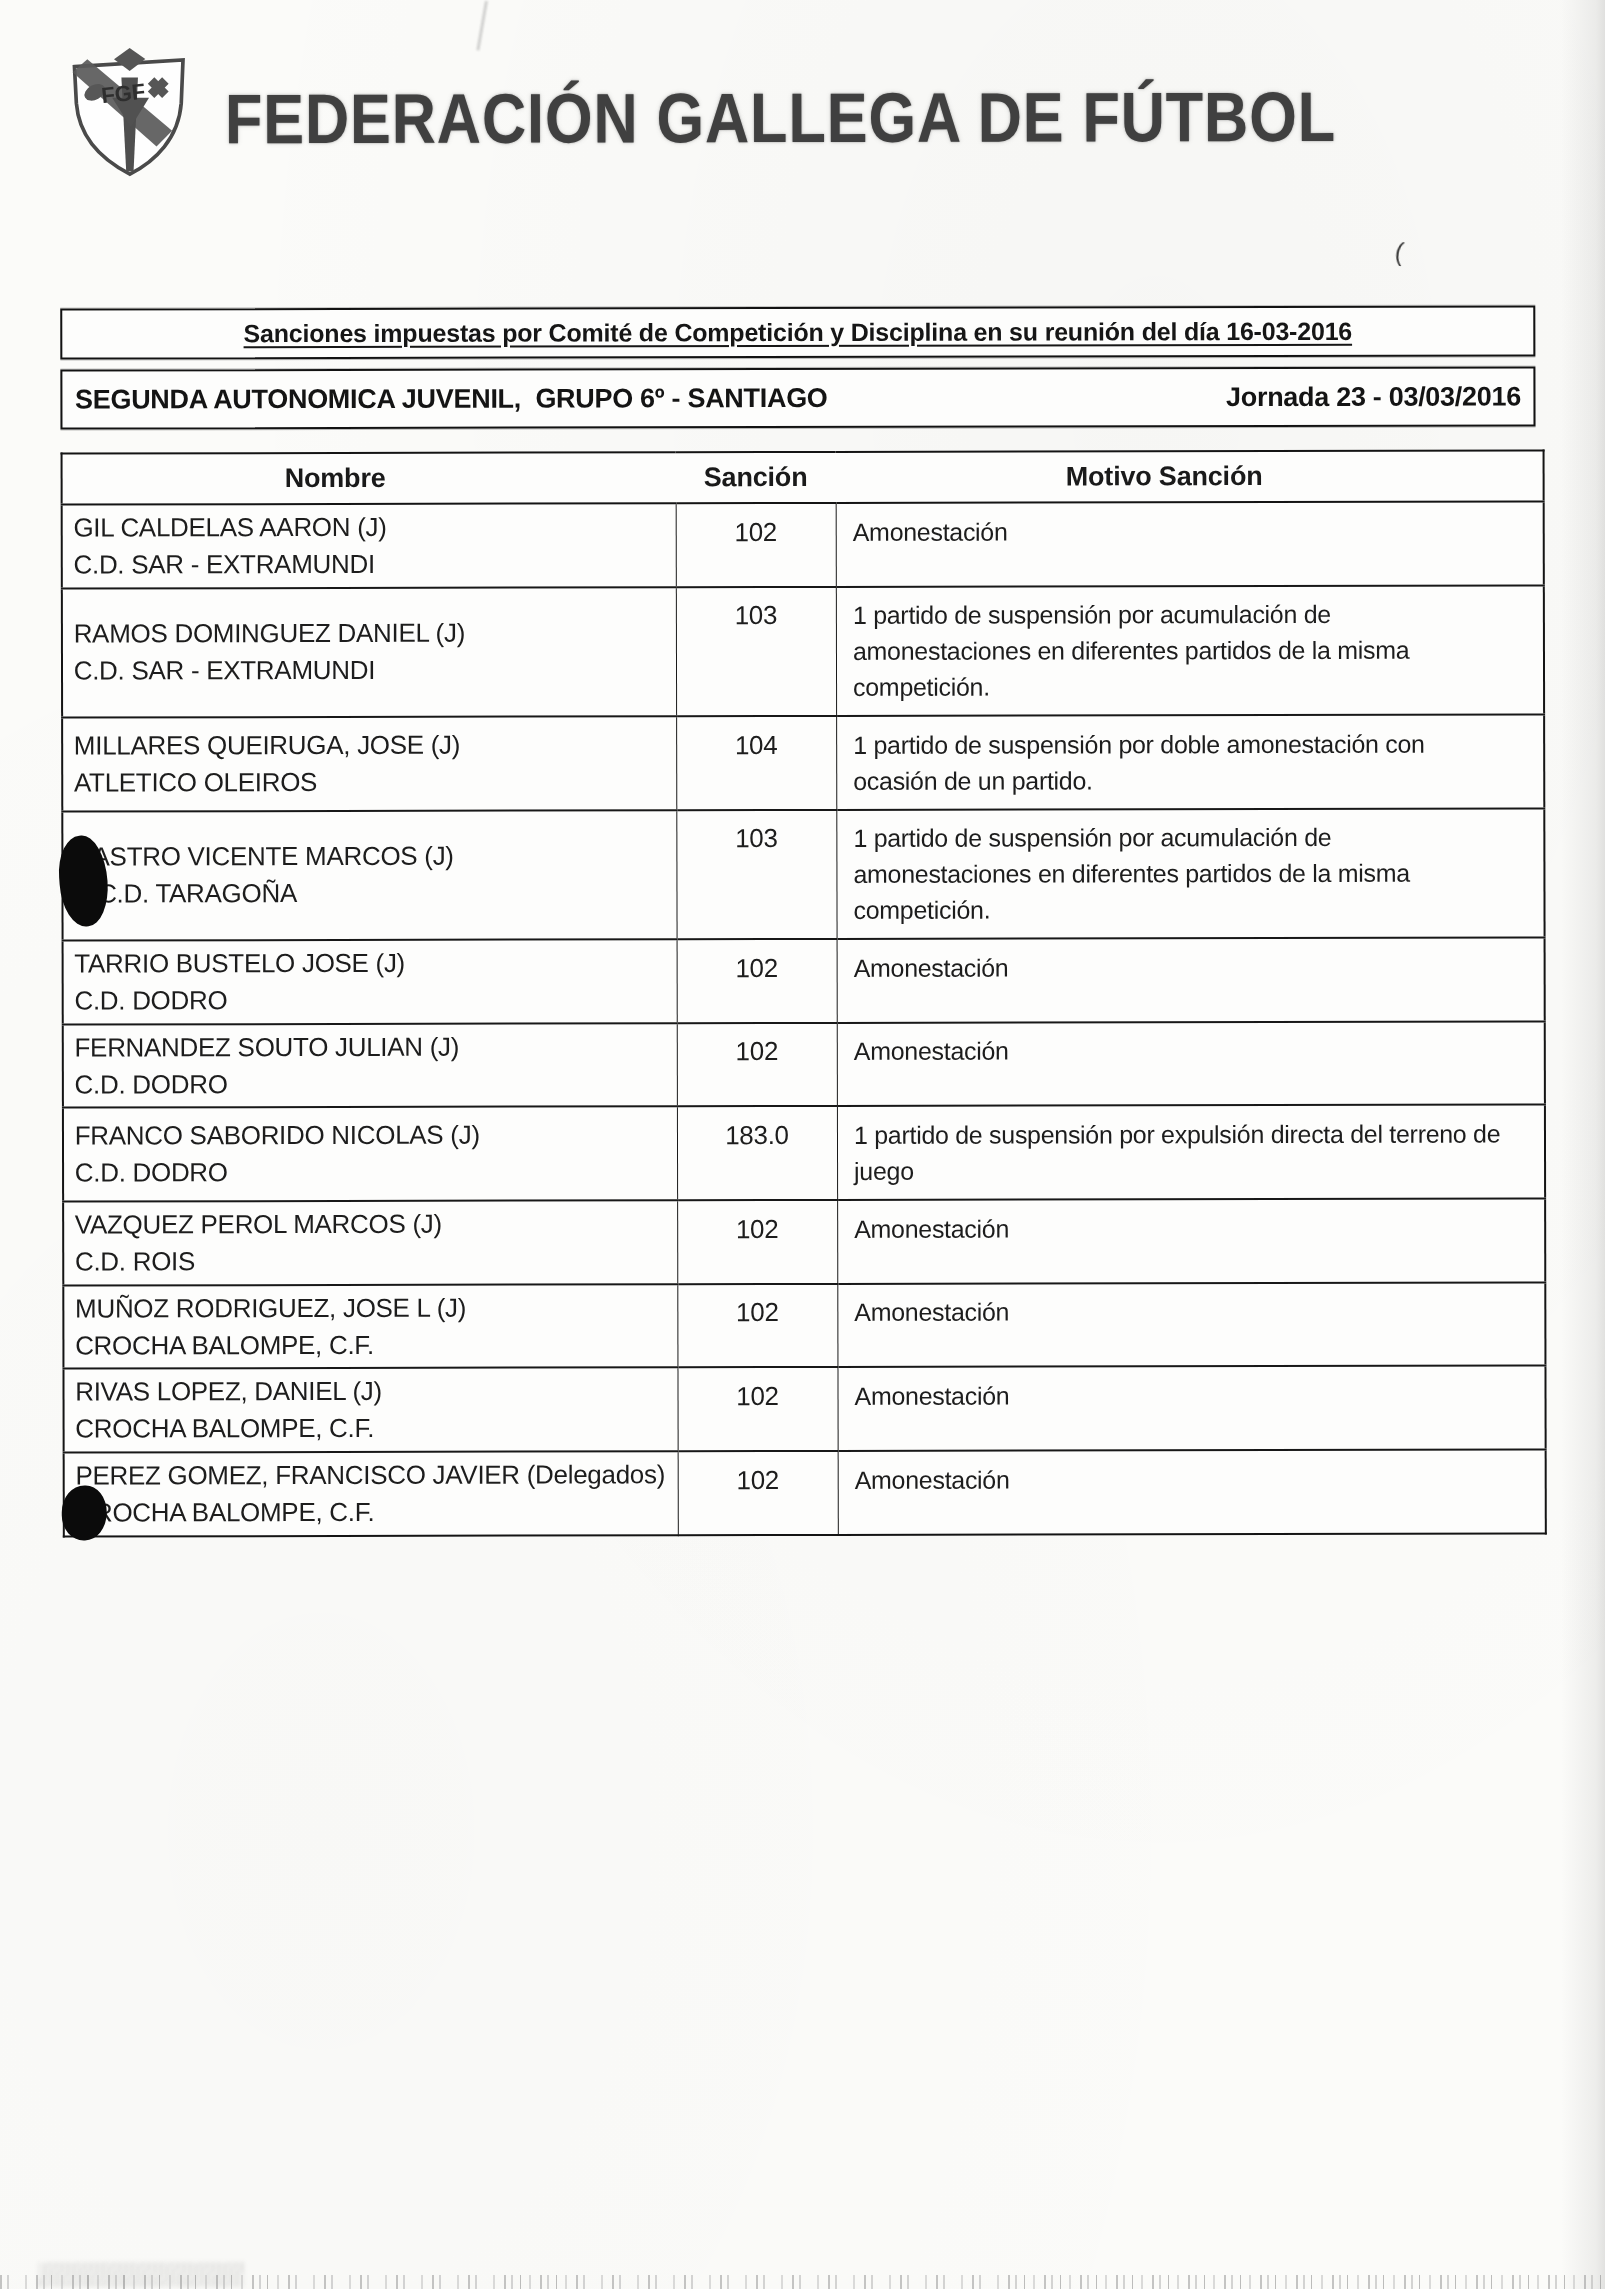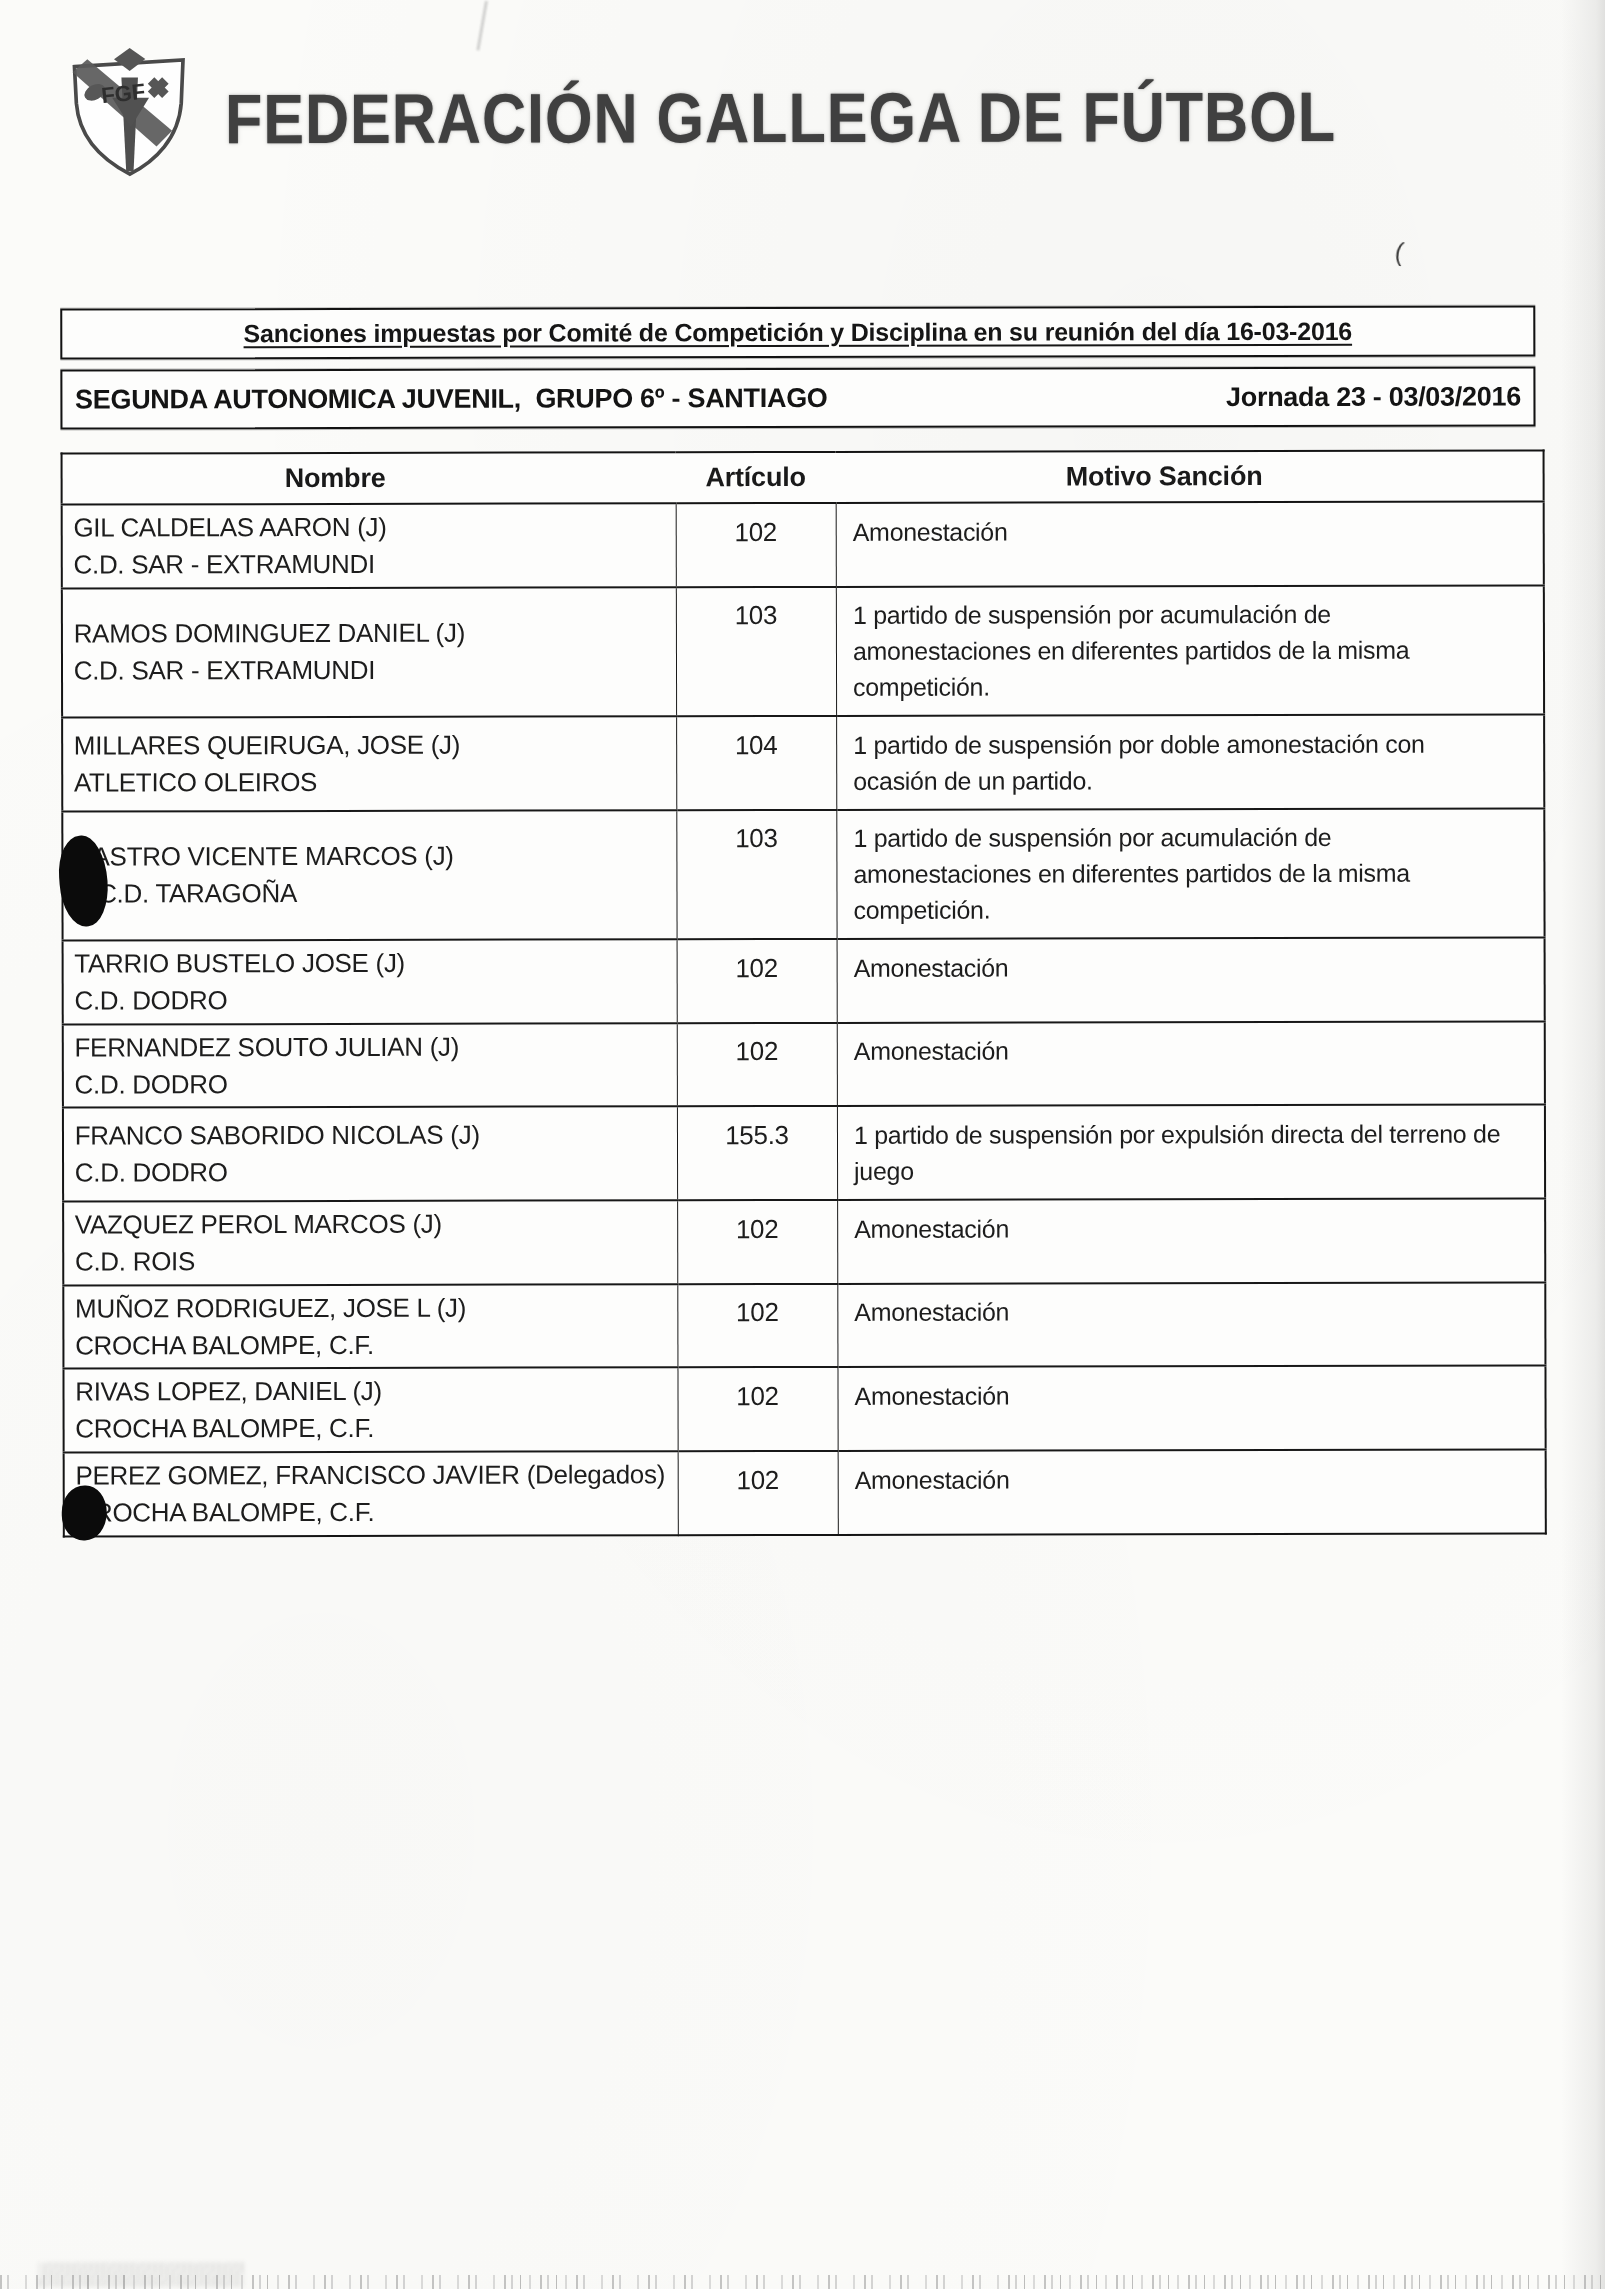--- a/index.html
+++ b/index.html
@@ -158,7 +158,7 @@
       <thead>
         <tr>
           <th class="th-name">Nombre</th>
-          <th class="th-art">Artículo</th>
+          <th class="th-art">Sanción</th>
           <th class="th-mot">Motivo Sanción</th>
         </tr>
       </thead>

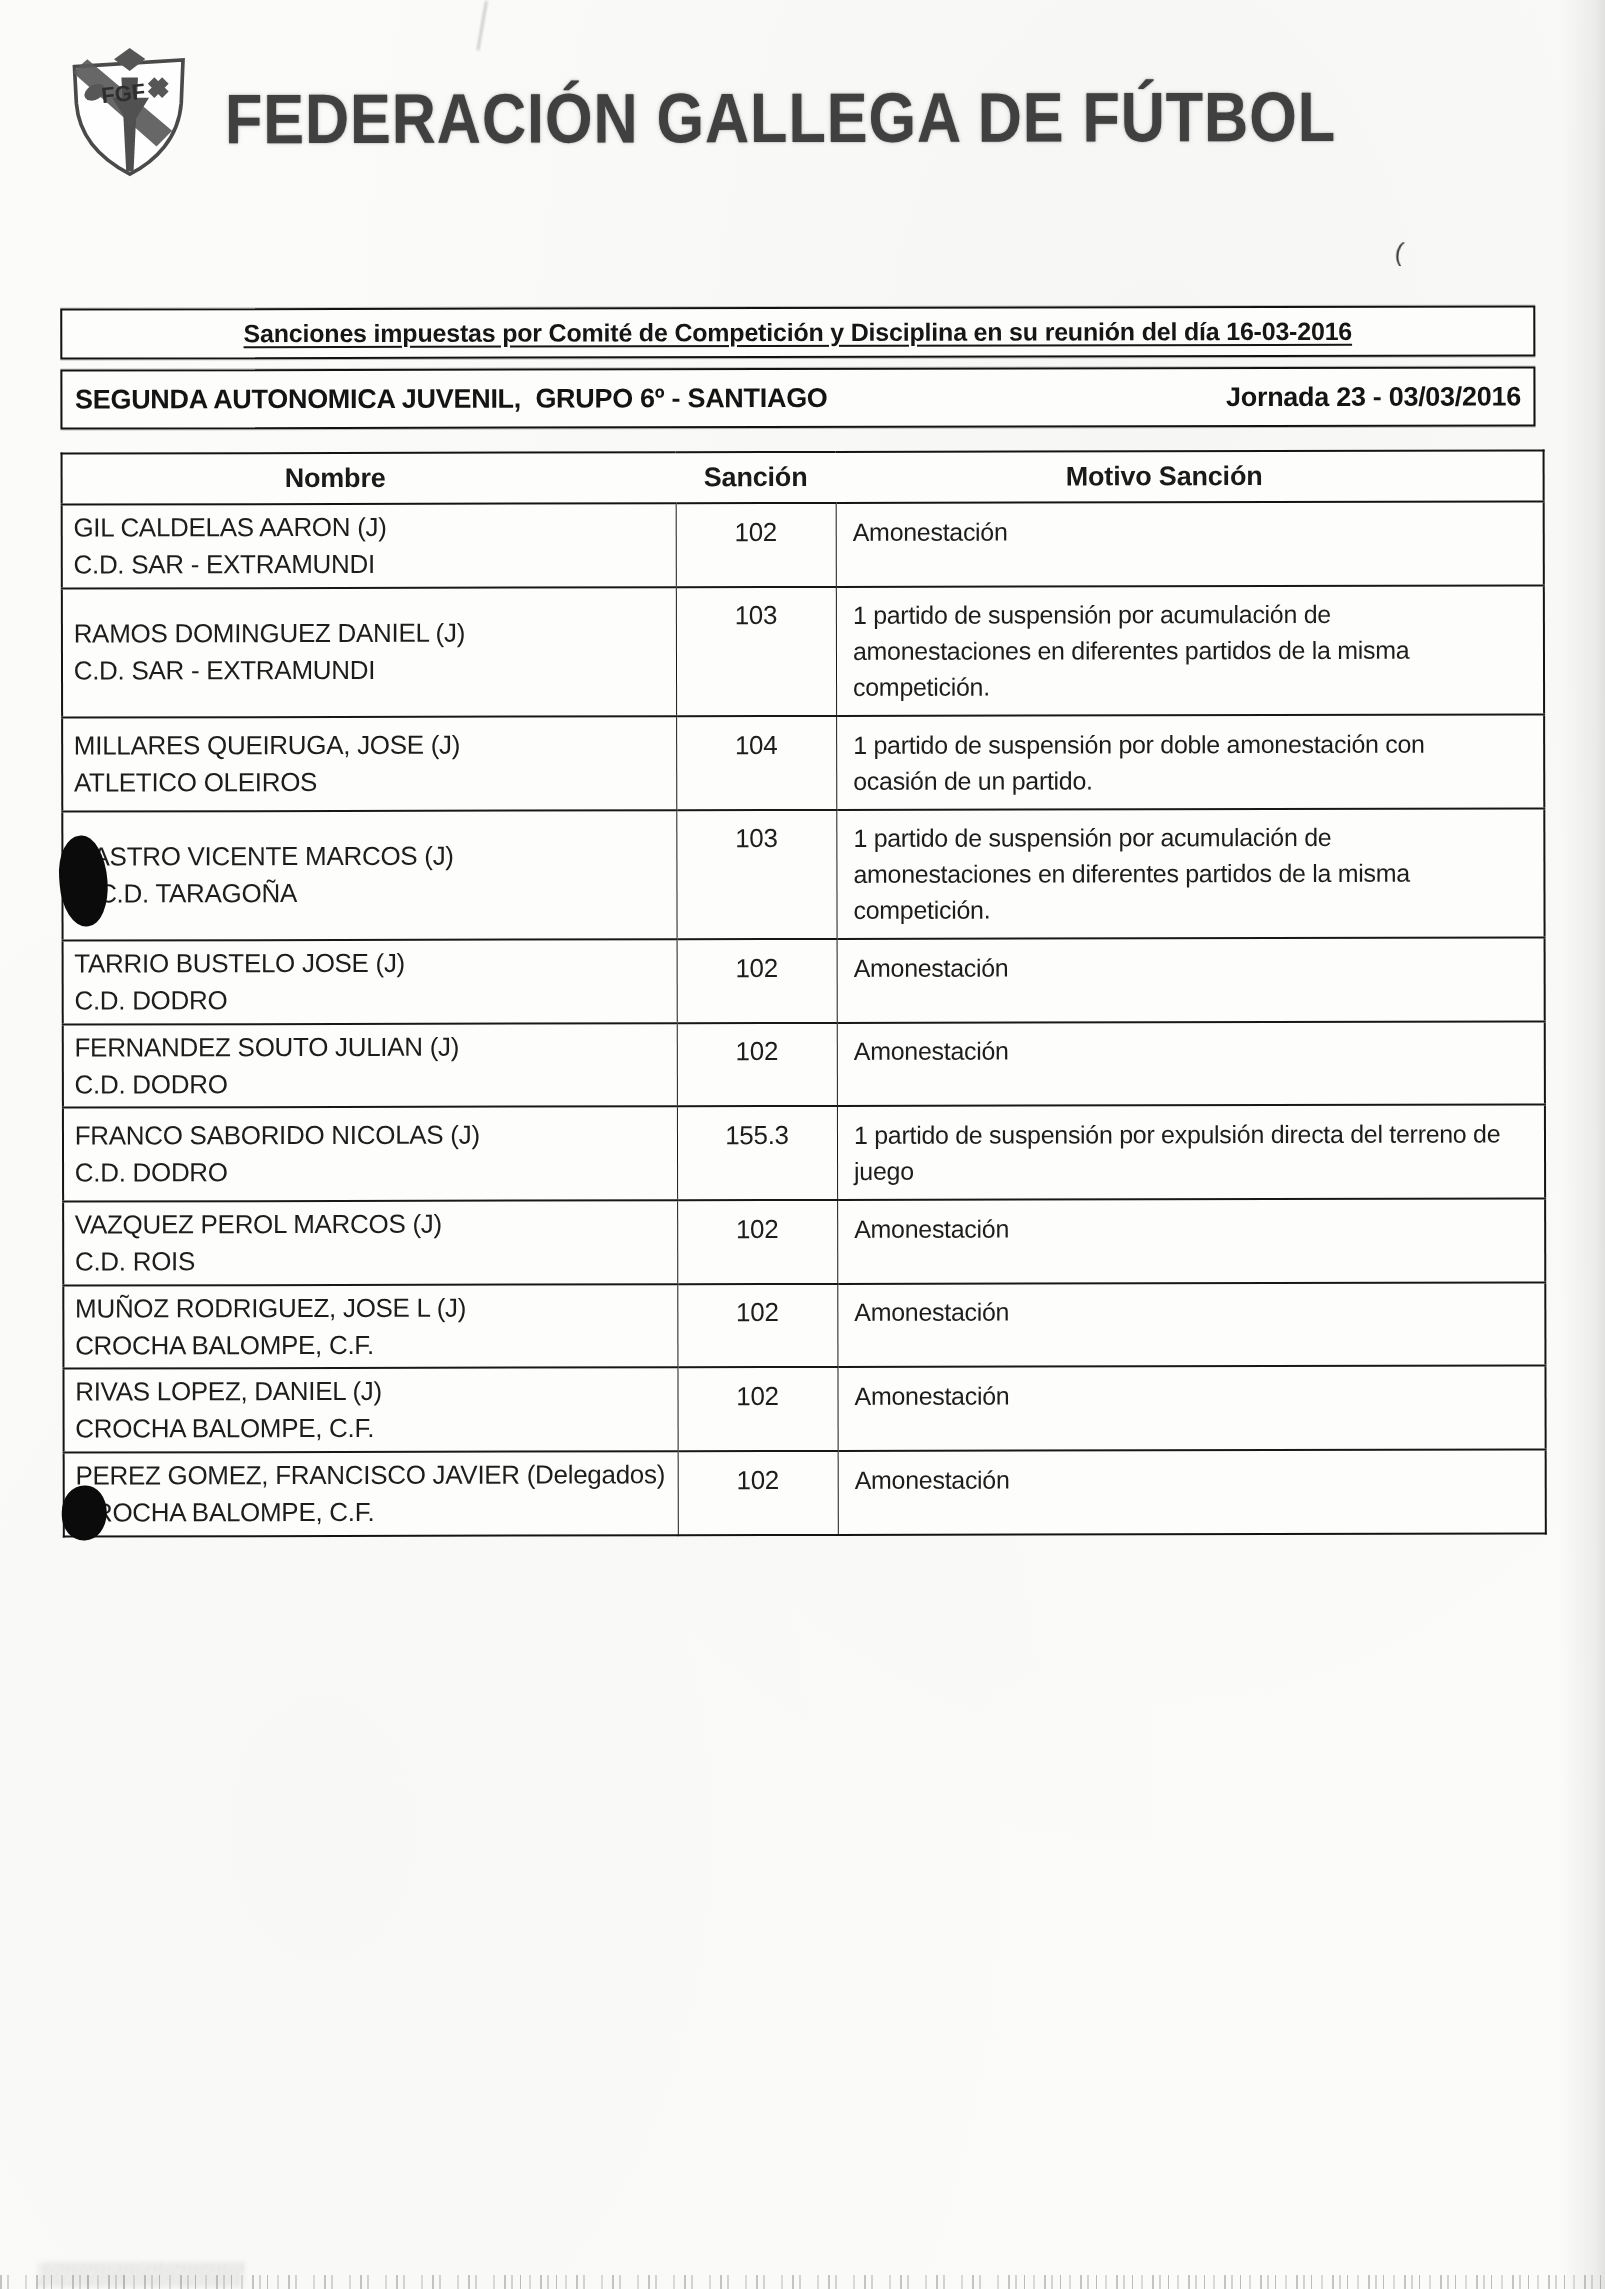--- a/index.html
+++ b/index.html
@@ -222,7 +222,7 @@
           <div class="nm">FRANCO SABORIDO NICOLAS (J)</div>
           <div class="nm">C.D. DODRO</div>
         </td>
-        <td class="c-art">155.3</td>
+        <td class="c-art">183.0</td>
         <td class="c-mot">1 partido de suspensión por expulsión directa del terreno de
 juego</td>
       </tr>

